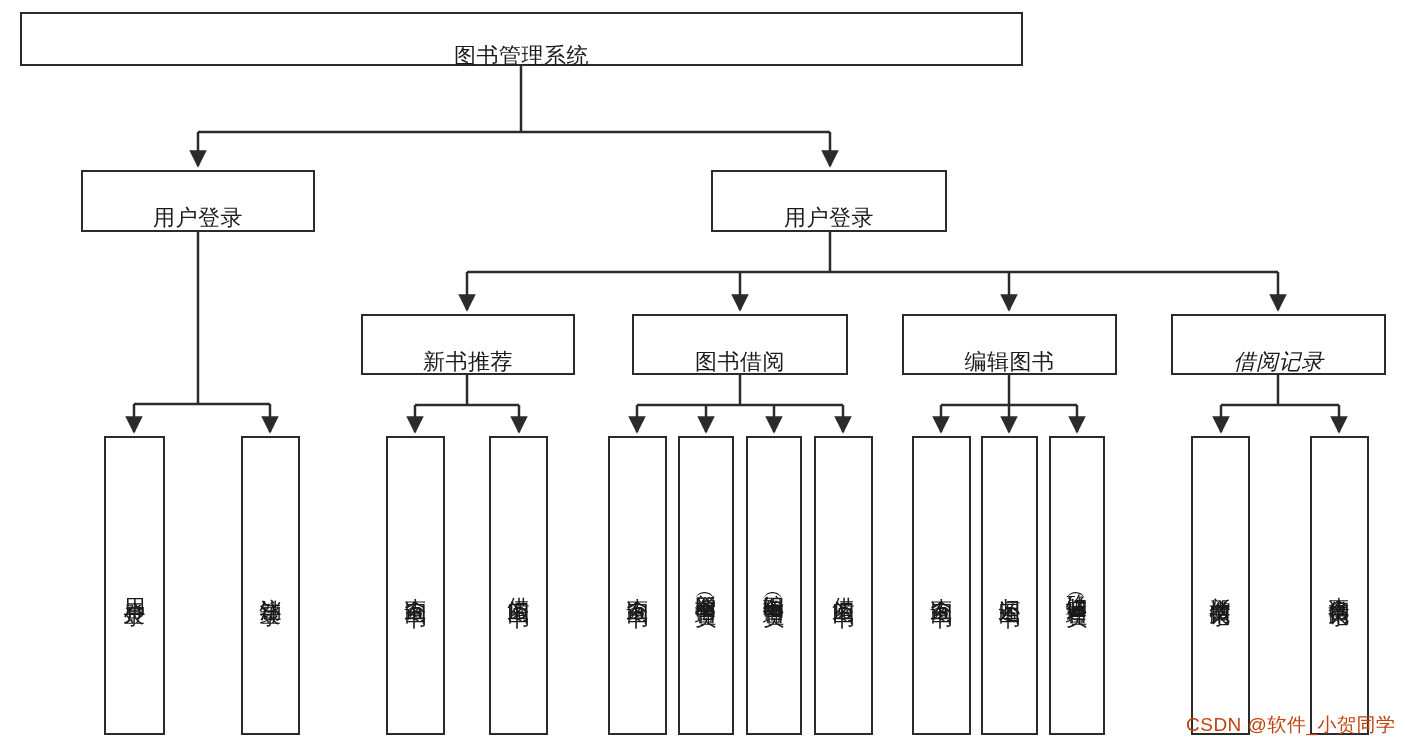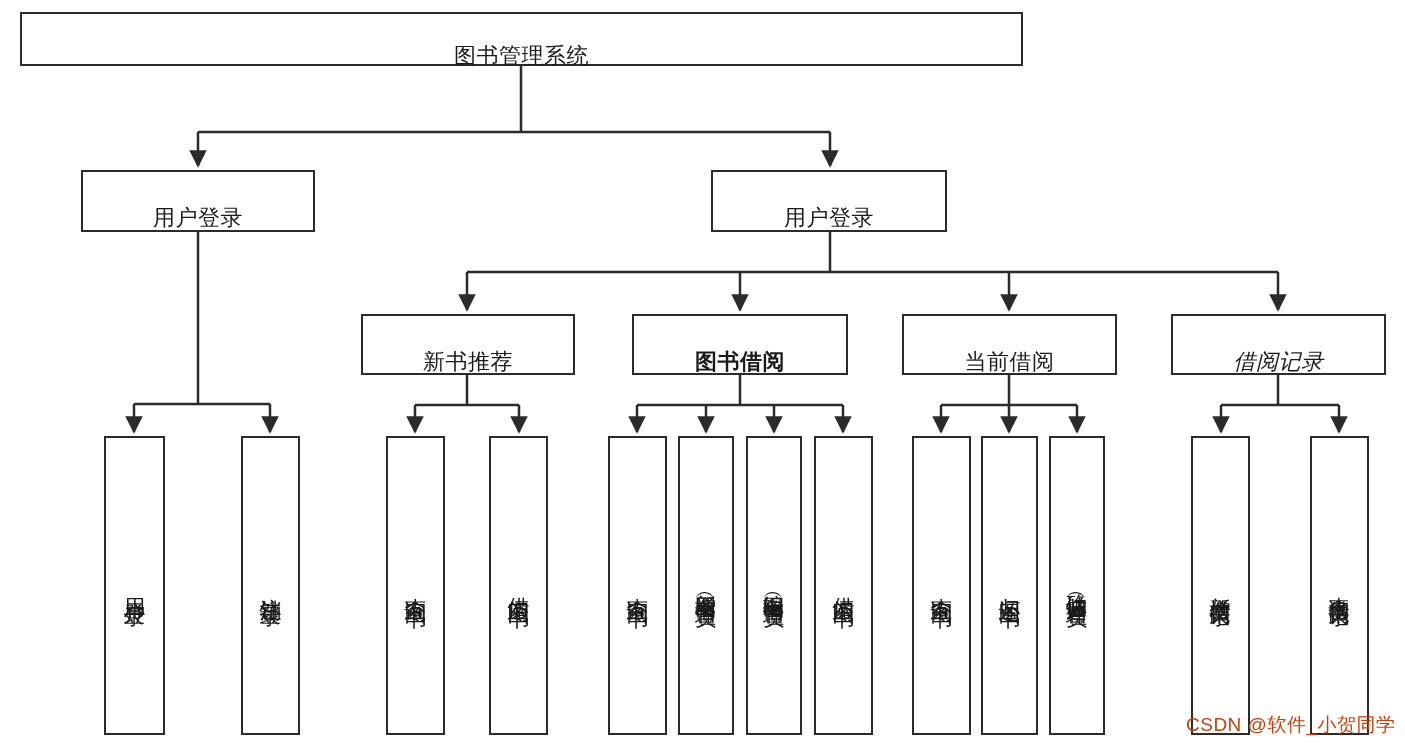--- a/index.html
+++ b/index.html
@@ -141,7 +141,7 @@
   <div class="node horiz" style="left:361px; top:314px; width:214px; height:61px;text-align:right;">
     <span class="label">新书推荐</span>
   </div>
-  <div class="node horiz" style="left:632px; top:314px; width:216px; height:61px;font-weight:bold;">
+  <div class="node horiz" style="left:632px; top:314px; width:216px; height:61px;">
     <span class="label">图书借阅</span>
   </div>
   <div class="node horiz" style="left:902px; top:314px; width:215px; height:61px;">

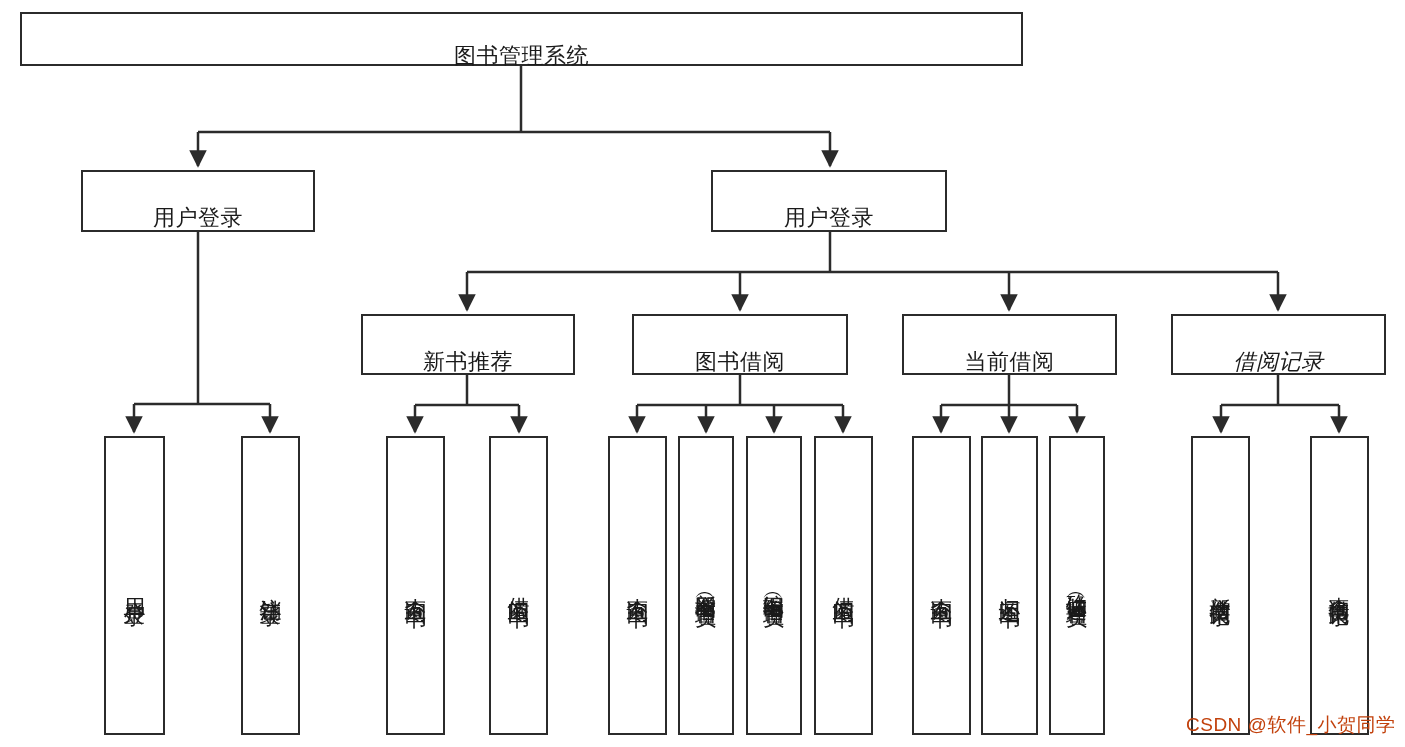--- a/index.html
+++ b/index.html
@@ -145,7 +145,7 @@
     <span class="label">图书借阅</span>
   </div>
   <div class="node horiz" style="left:902px; top:314px; width:215px; height:61px;">
-    <span class="label">当前借阅</span>
+    <span class="label">编辑图书</span>
   </div>
   <div class="node horiz" style="left:1171px; top:314px; width:215px; height:61px;font-style:italic;">
     <span class="label">借阅记录</span>

